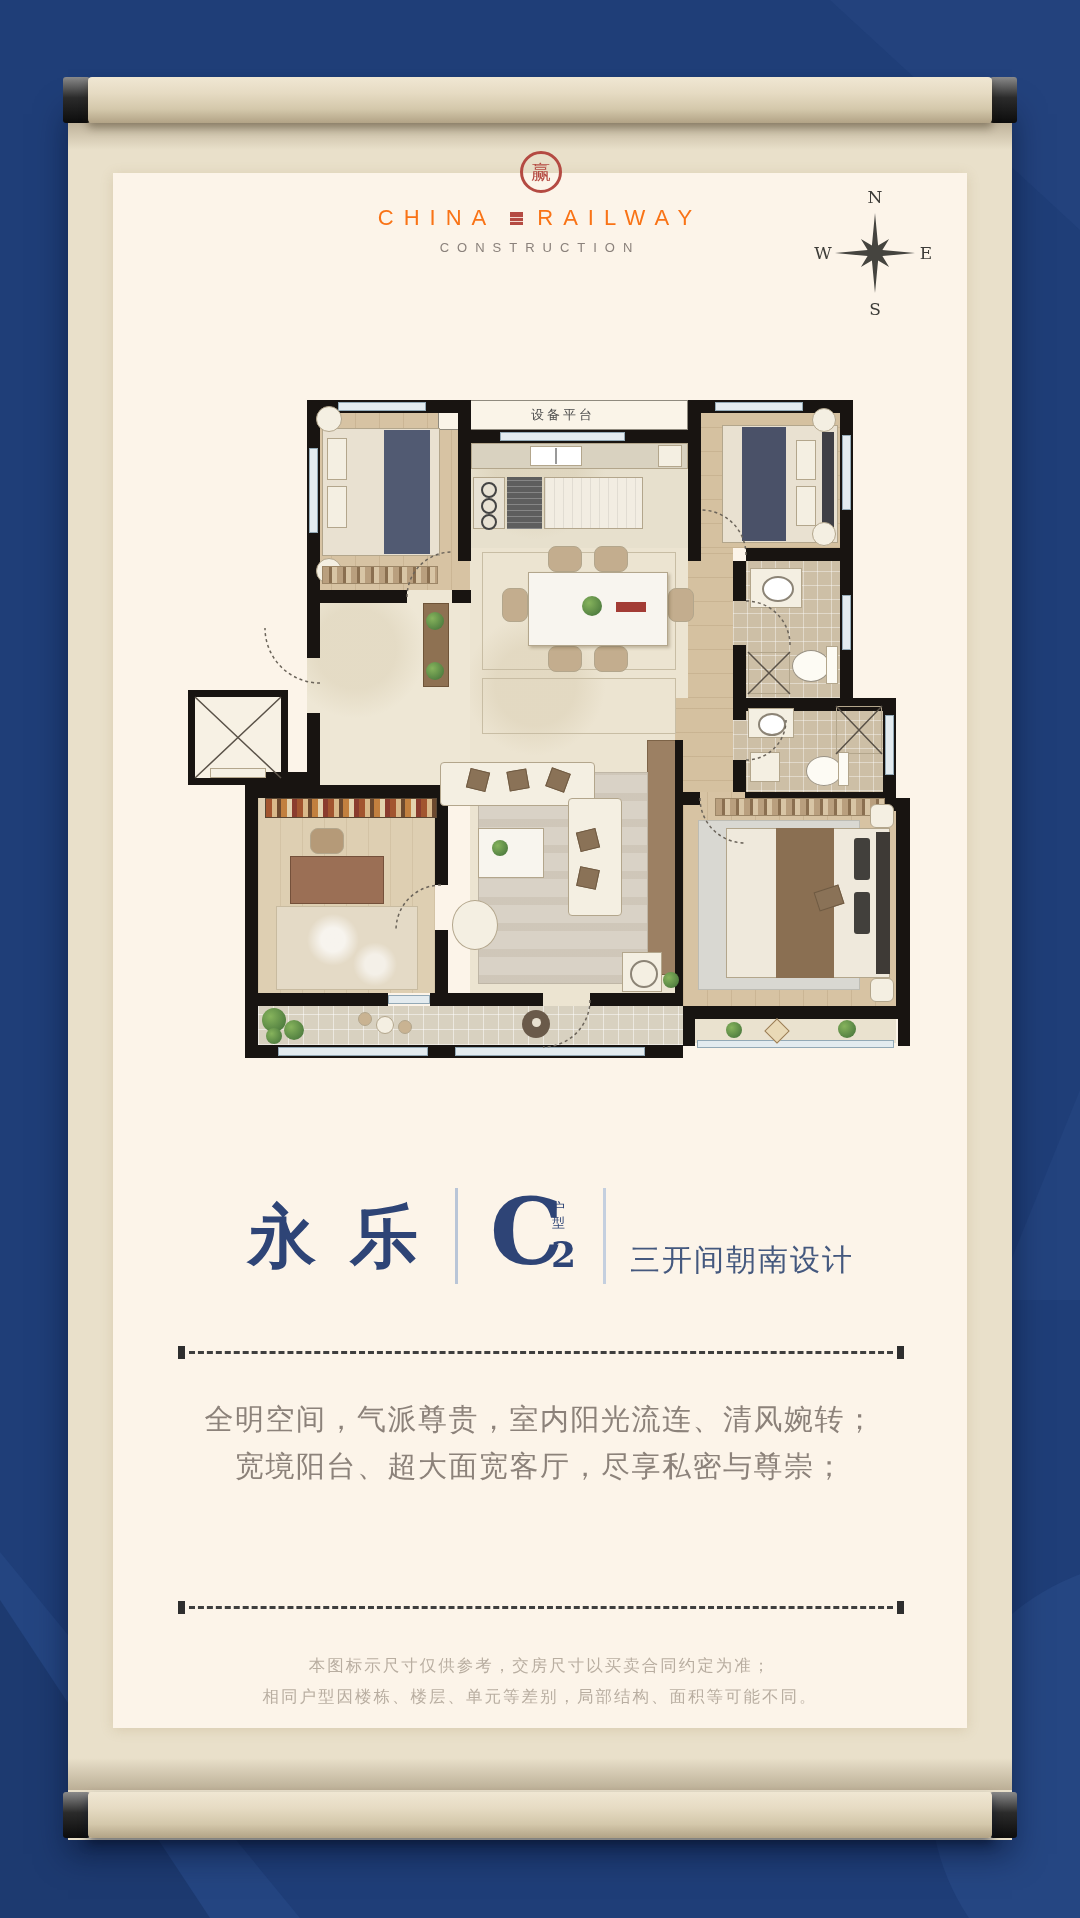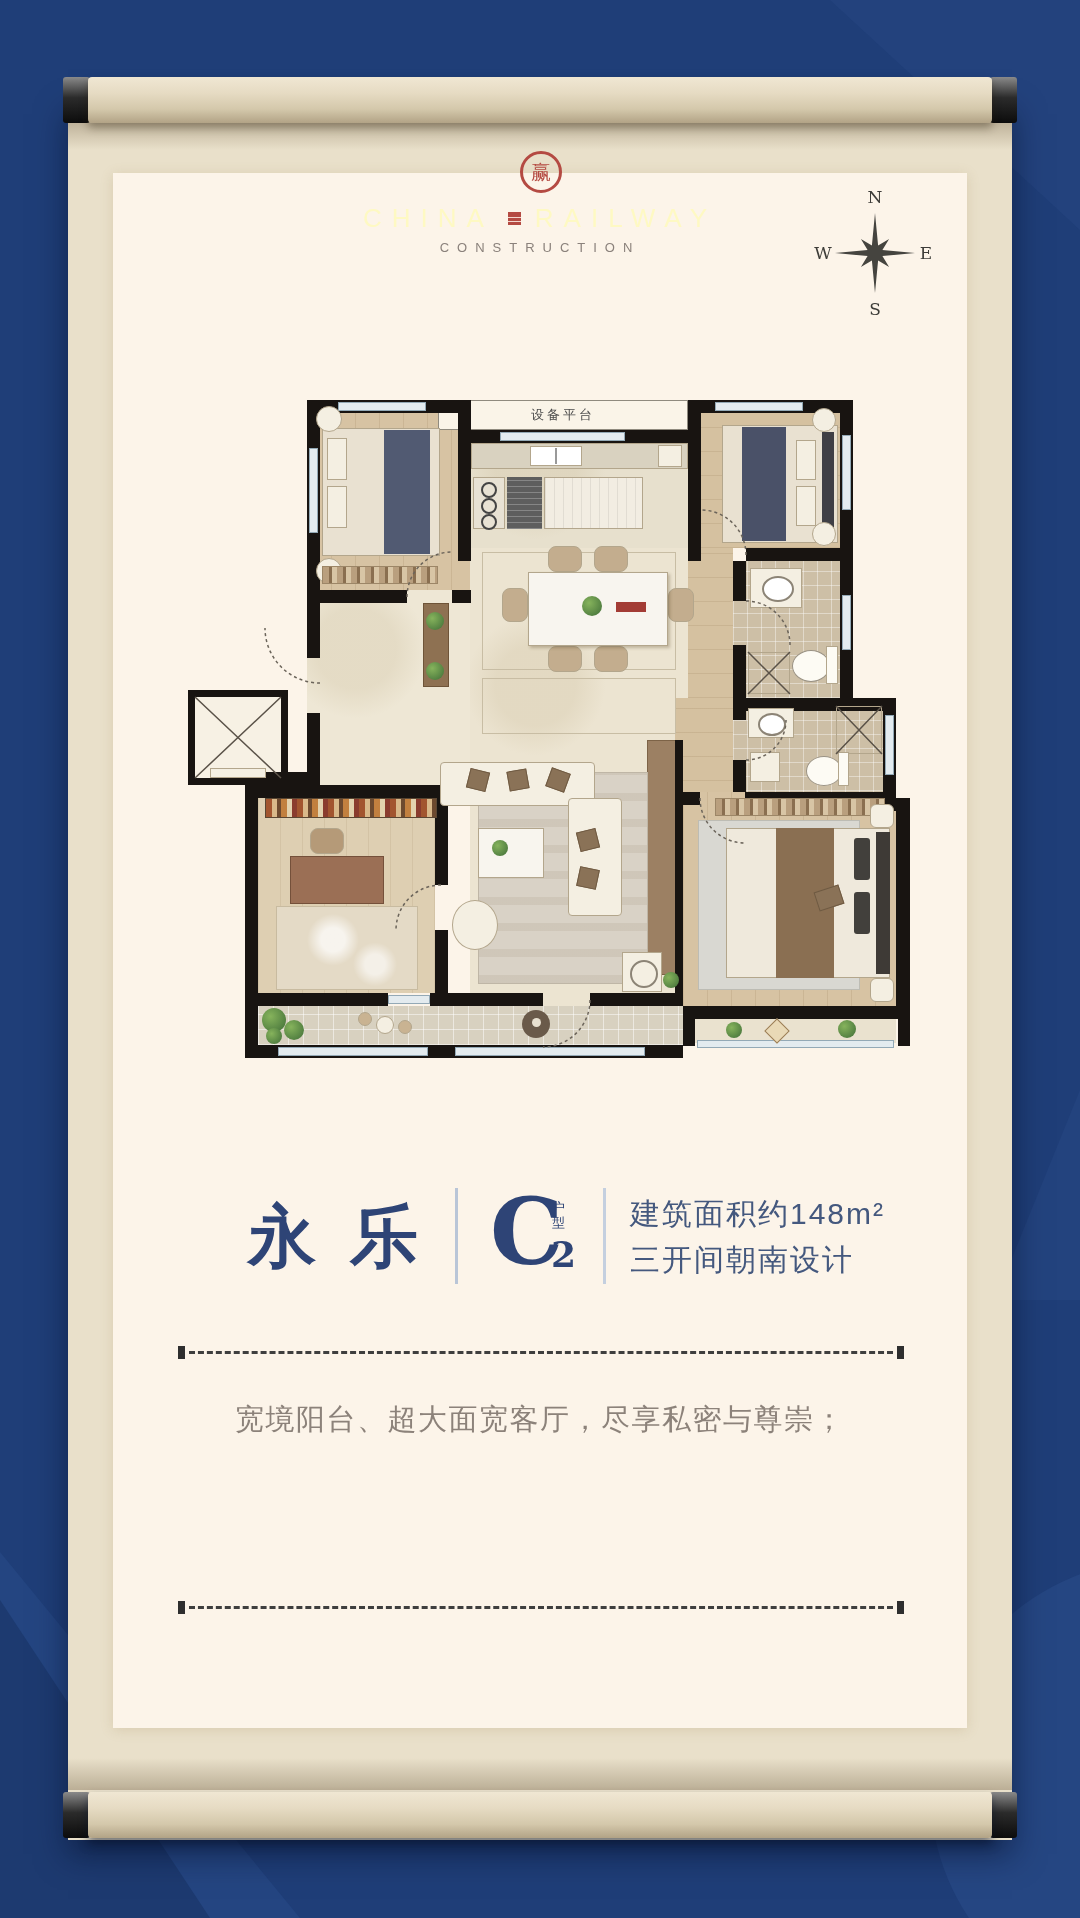--- a/index.html
+++ b/index.html
@@ -28,7 +28,7 @@
   
   .seal{border:3px solid #b44a42;border-radius:50%;color:#b44a42;
     font-family:"DejaVu Serif",serif;display:flex;align-items:center;justify-content:center;}
-  .brandline{color:#fef9c3;font-size:26px;letter-spacing:10px;font-family:"Liberation Sans",sans-serif;
+  .brandline{color:#f97316;font-size:22px;letter-spacing:10px;font-family:"Liberation Sans",sans-serif;
     display:flex;align-items:center;justify-content:center;gap:14px;}
   .brandmark{width:13px;height:13px;background:#b44a42;
     background-image:linear-gradient(0deg,transparent 0 3px,rgba(255,240,230,.85) 3px 4px,transparent 4px 7px,rgba(255,240,230,.85) 7px 8px,transparent 8px);}

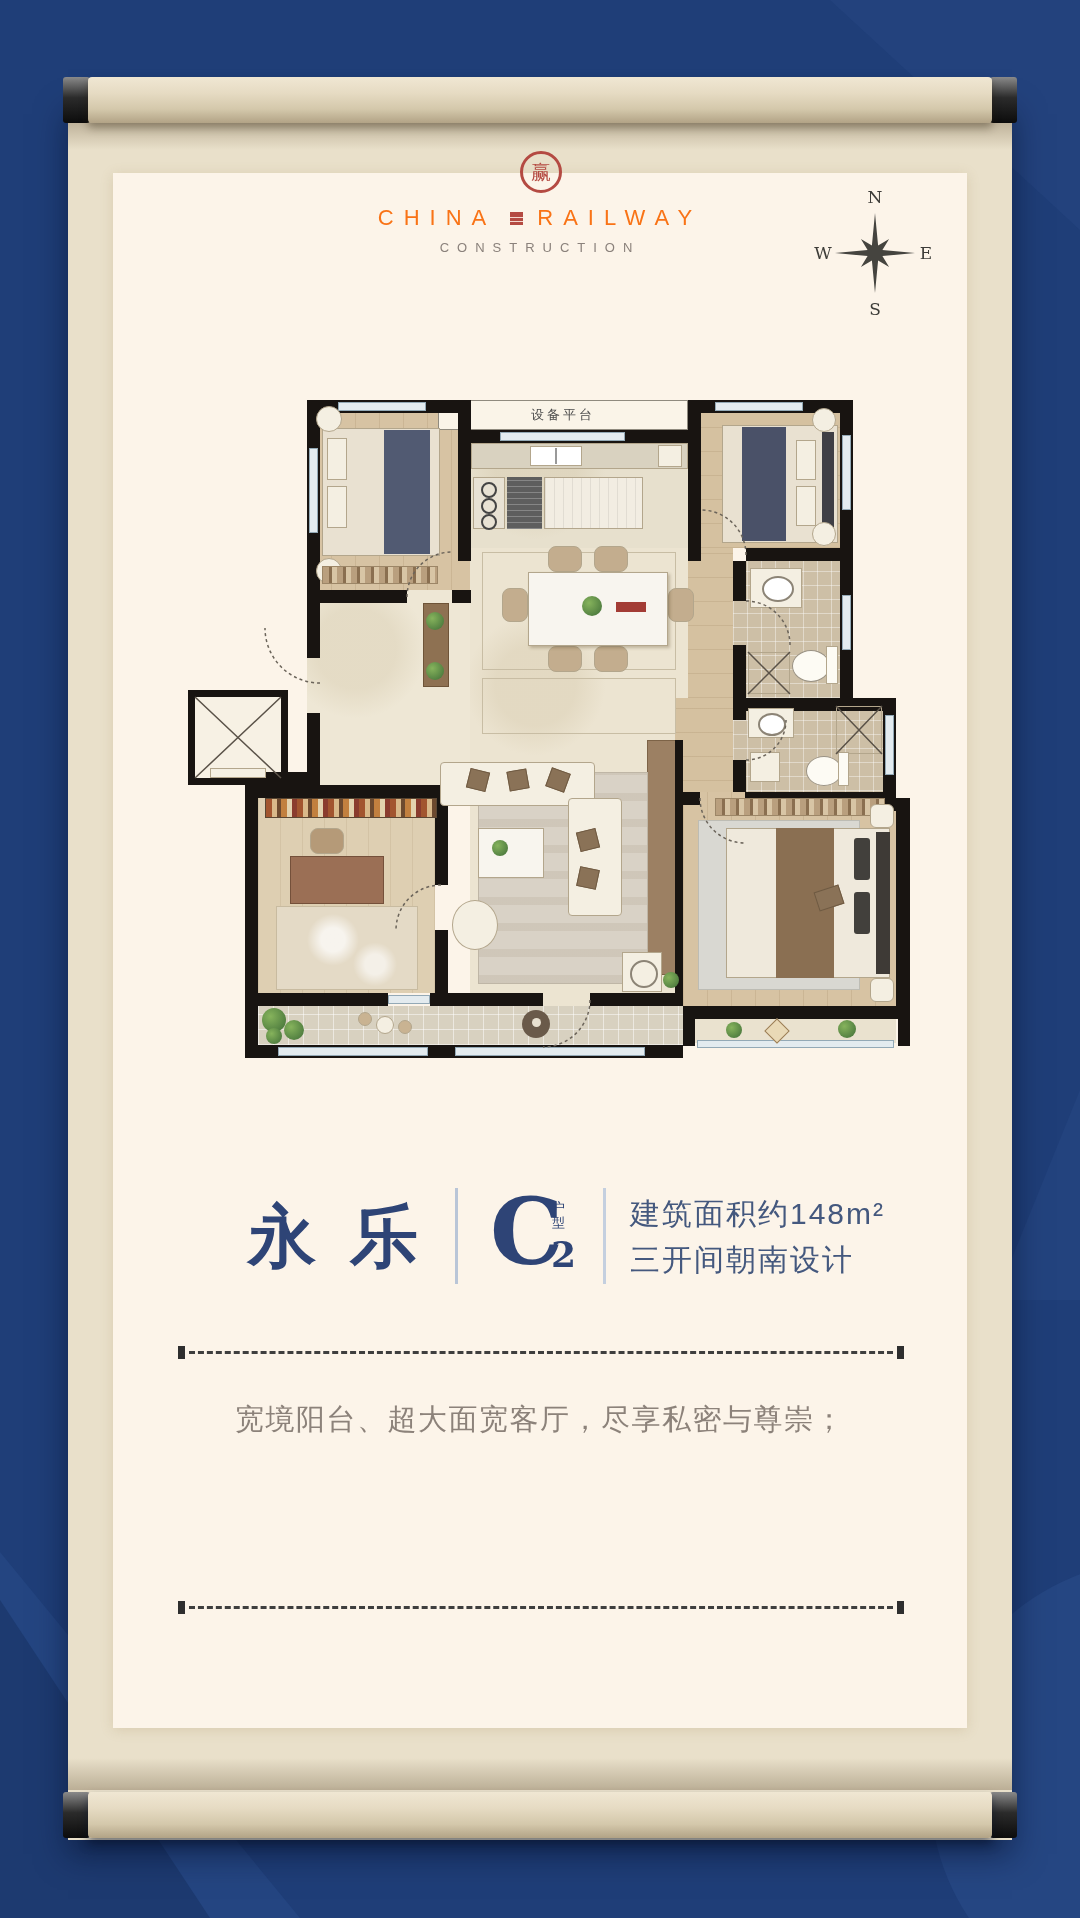--- a/index.html
+++ b/index.html
@@ -309,7 +309,6 @@
   <div class="abs" style="left:552px;top:1200px;width:15px;font-size:13px;line-height:15px;color:#2e4476;">户型</div>
   <div class="abs title-name" style="left:551px;top:1233px;font-size:36px;">2</div>
   <div class="vdiv" style="left:603px;top:1188px;width:3px;height:96px;background:#c4cfdf;"></div>
-  <div class="abs" style="left:630px;top:1194px;font-size:30px;letter-spacing:2px;color:#44587e;">建筑面积约148m²</div>
   <div class="abs" style="left:630px;top:1240px;font-size:30px;letter-spacing:2px;color:#44587e;">三开间朝南设计</div>
 
   <div class="dash-row" style="left:178px;top:1346px;width:726px;height:13px;">

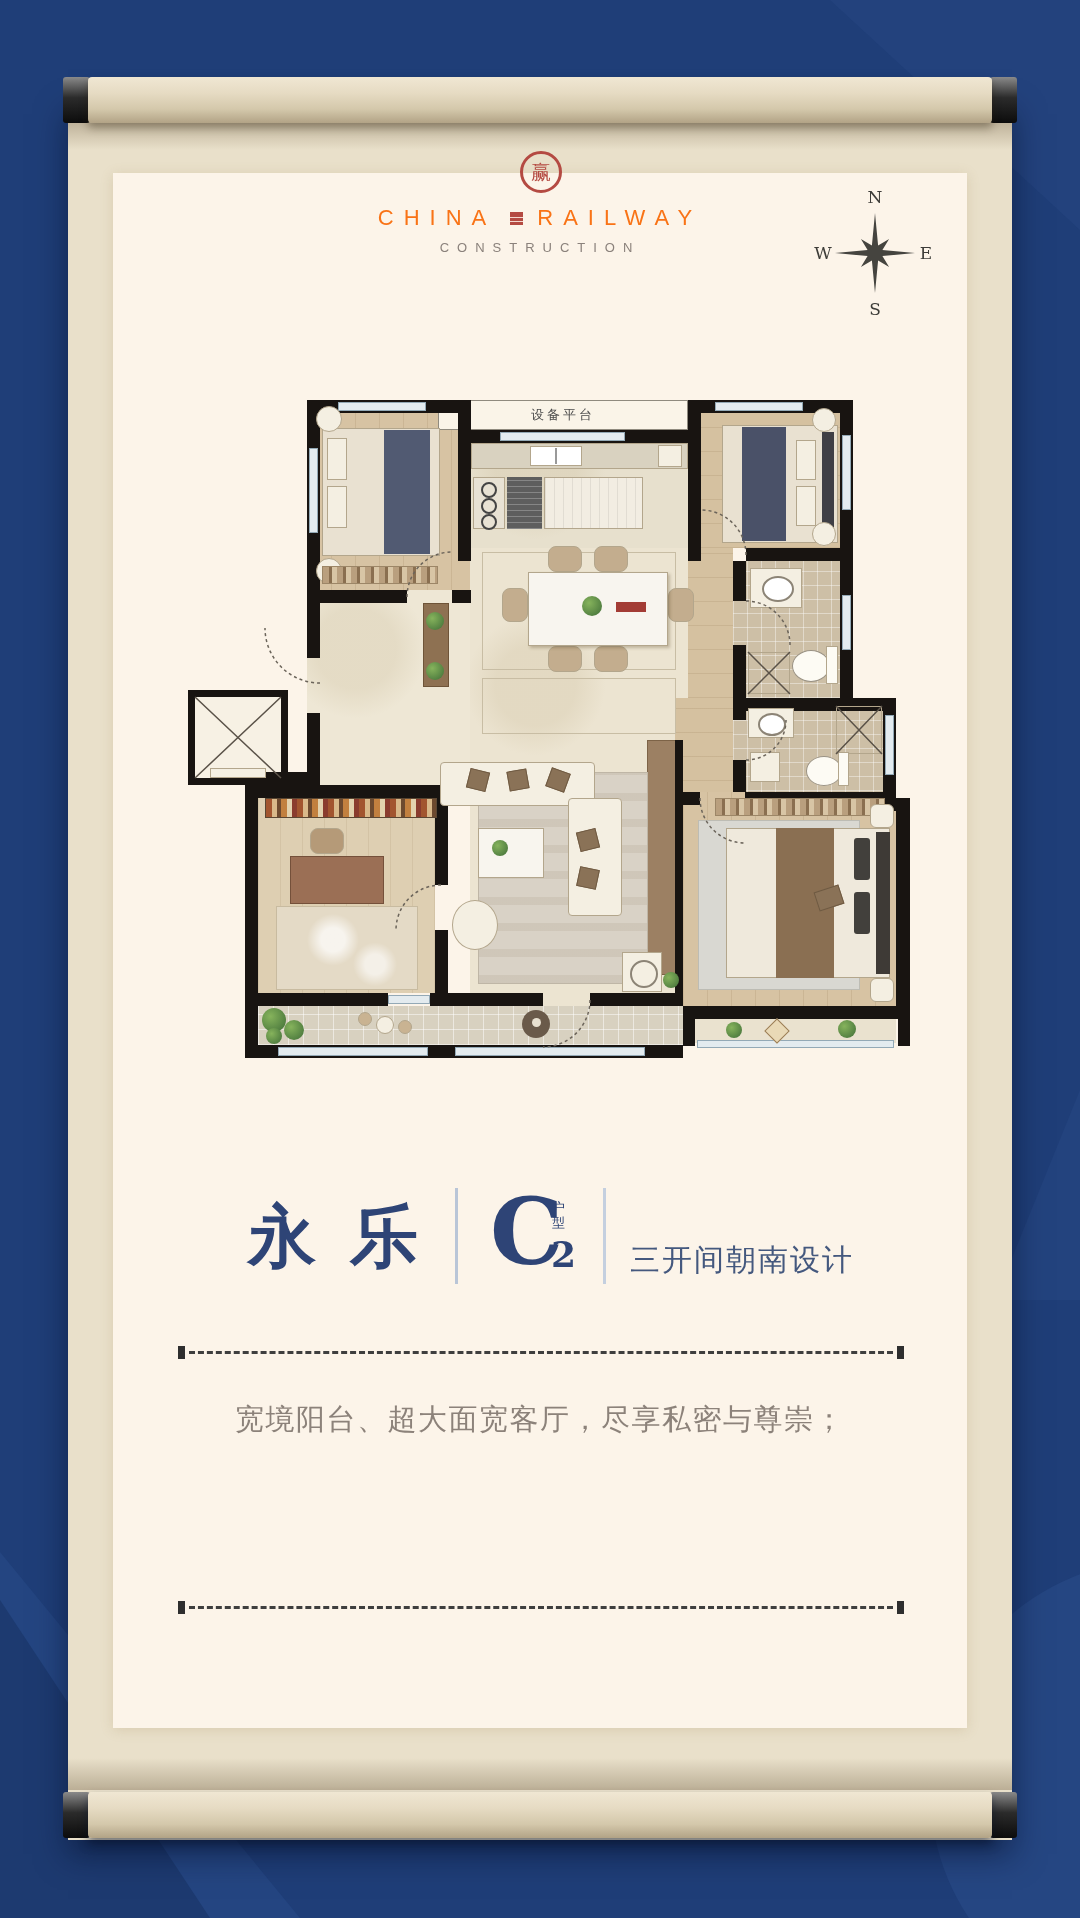--- a/index.html
+++ b/index.html
@@ -318,6 +318,7 @@
   </div>
 
   <div class="abs desc" style="left:140px;top:1396px;width:800px;">
+    <div>全明空间，气派尊贵，室内阳光流连、清风婉转；</div>
     <div>宽境阳台、超大面宽客厅，尽享私密与尊崇；</div>
   </div>
 

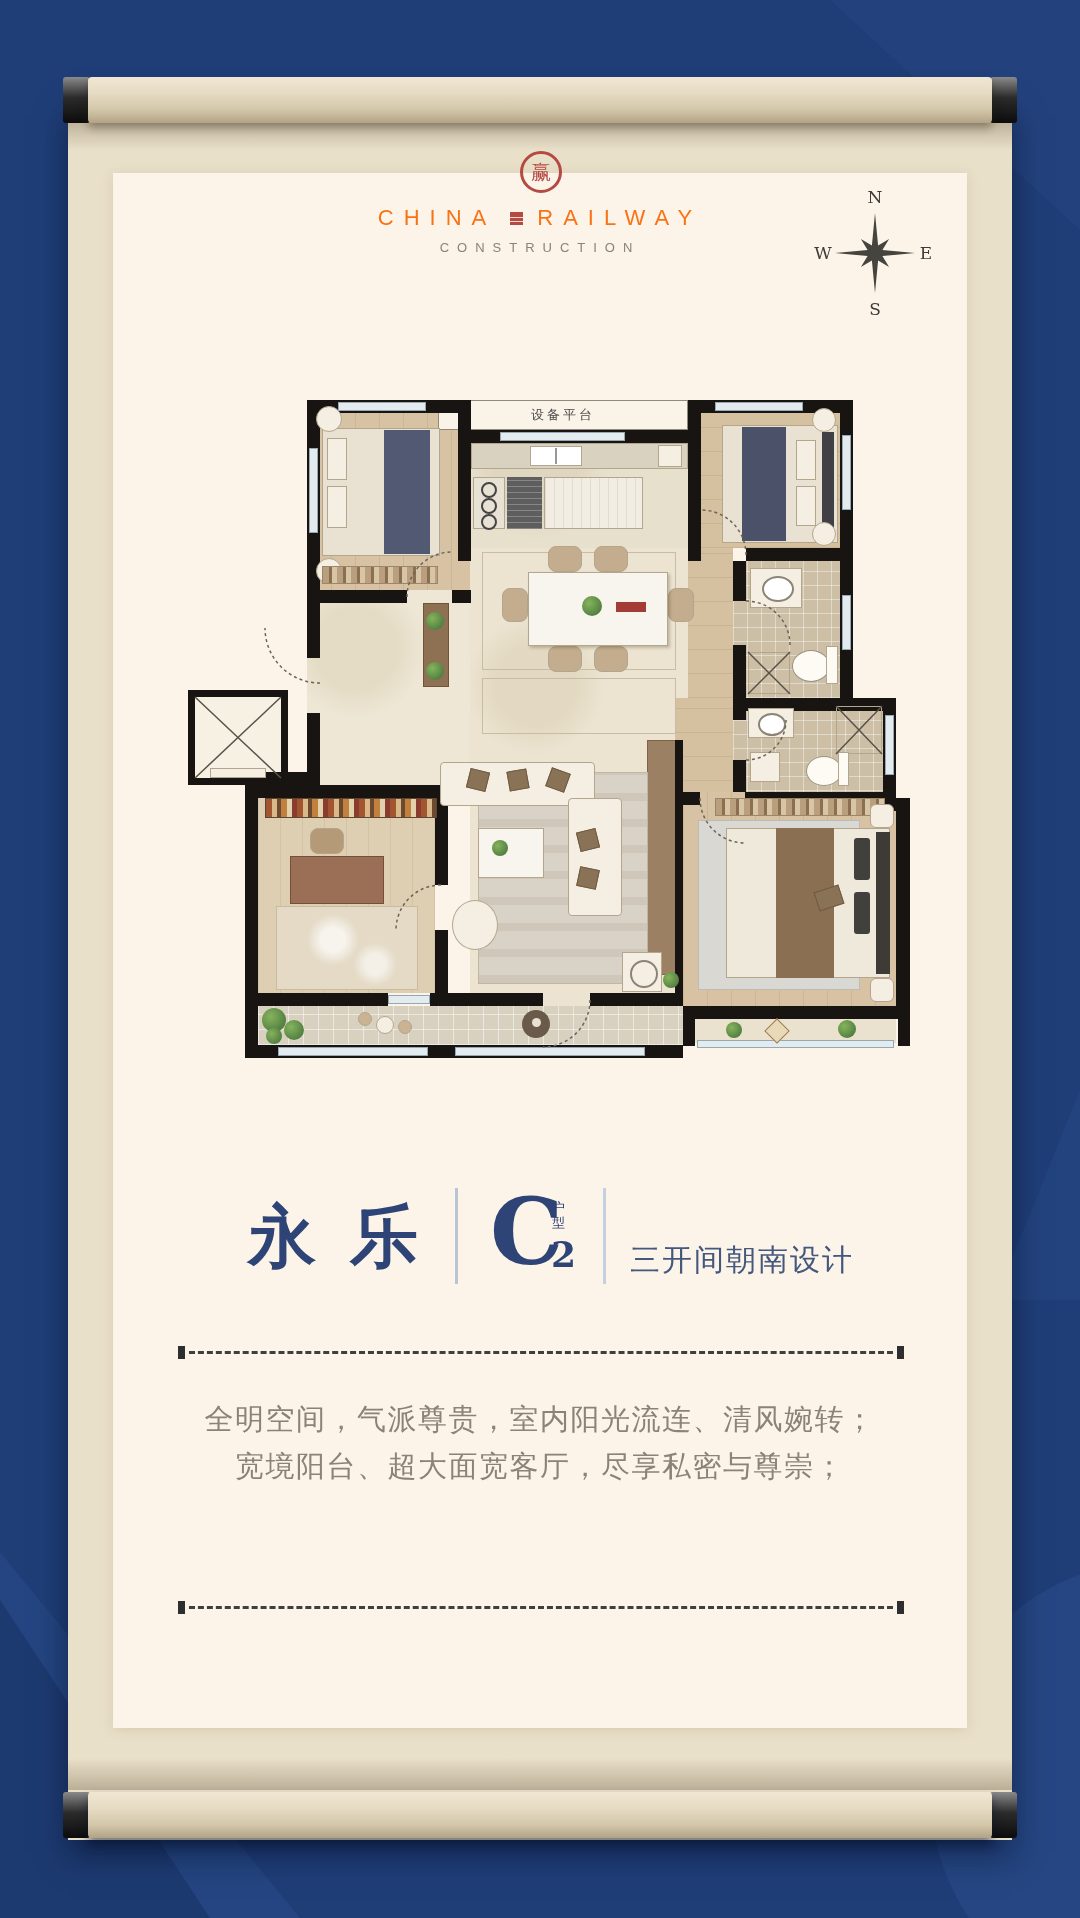--- a/index.html
+++ b/index.html
@@ -328,6 +328,10 @@
     <div class="dash-cap"></div>
   </div>
 
+  <div class="abs disc" style="left:140px;top:1650px;width:800px;">
+    <div>本图标示尺寸仅供参考，交房尺寸以买卖合同约定为准；</div>
+    <div>相同户型因楼栋、楼层、单元等差别，局部结构、面积等可能不同。</div>
+  </div>
 
 </div>
 

